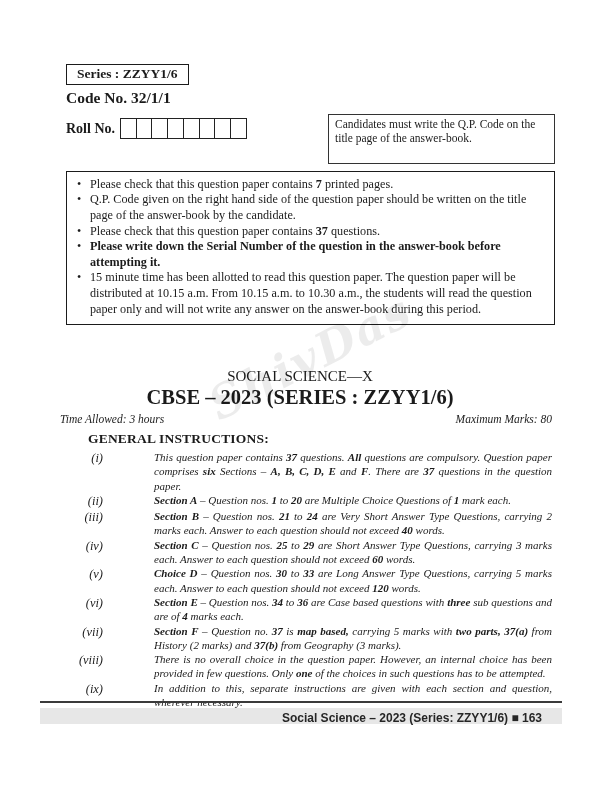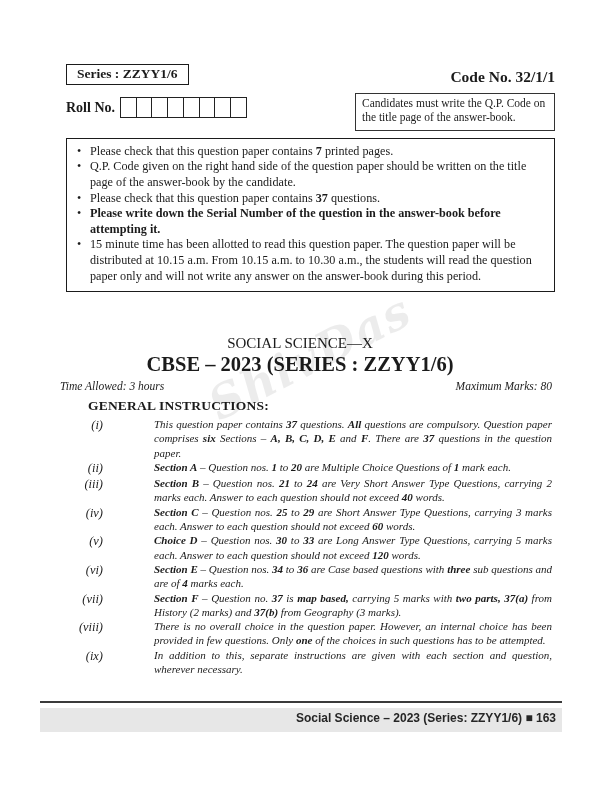--- a/index.html
+++ b/index.html
@@ -10,7 +10,7 @@
     font:bold italic 46px "DejaVu Serif", serif; color:#000; opacity:0.07; letter-spacing:2px; pointer-events:none; }
 
   .header { position:relative; margin:64px 45px 0 66px; }
-  .header-row1 { display:flex; justify-content:space-between; align-items:flex-start; }
+  .header-row1 { display:flex; justify-content:space-between; align-items:flex-start;flex-direction:column; }
   .series-box { border:1.6px solid #1b1b1b; padding:1px 10px 2px 10px; font-weight:bold; font-size:13.5px; }
   .code-no { font-weight:bold; font-size:15.5px; padding-top:4px; }
 

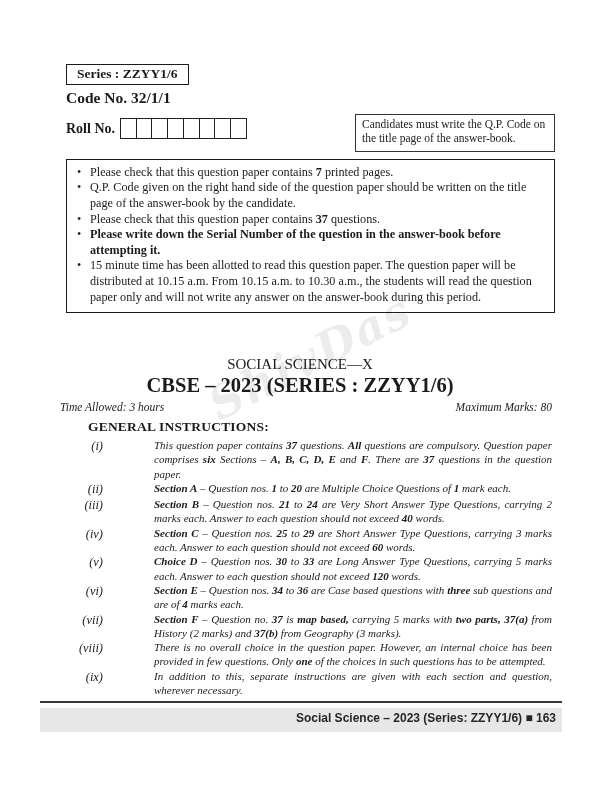--- a/index.html
+++ b/index.html
@@ -20,7 +20,7 @@
   .roll-cells { display:flex; }
   .roll-cell { width:17px; height:21px; border:1.3px solid #222; margin-left:-1.3px; background:#fff; }
   .roll-cell:first-child { margin-left:0; }
-  .cand-box { border:1.4px solid #333; width:200px; padding:2px 6px 5px 6px; font-size:11.5px; line-height:1.25; }
+  .cand-box { border:1.4px solid #333; width:227px; padding:2px 6px 17px 6px; font-size:11.5px; line-height:1.25; }
 
   .notice-box { margin:7px 45px 0 66px; border:1.7px solid #1b1b1b; padding:5px 10px 7px 8px; }
   .notice-list { list-style:none; }

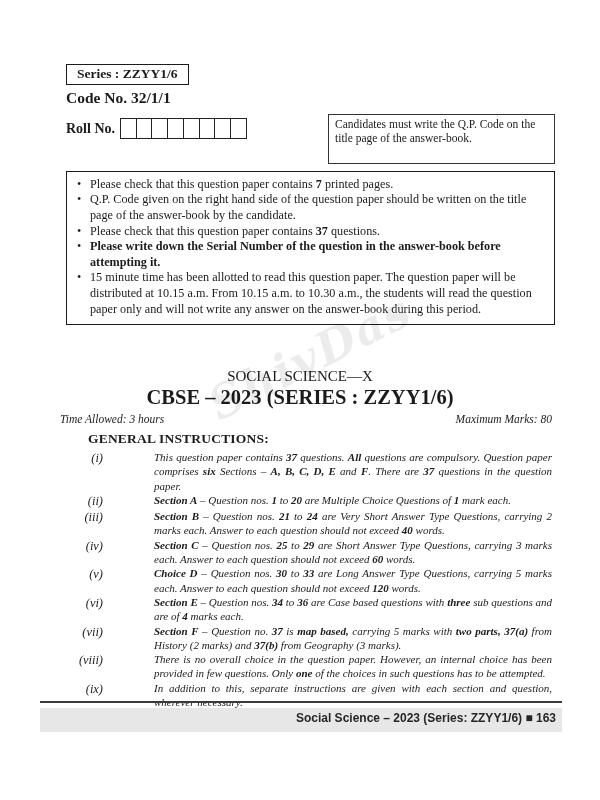--- a/index.html
+++ b/index.html
@@ -47,8 +47,8 @@
 
   .footer { position:absolute; left:40px; right:38px; top:701px; }
   .footer-rule { border-top:2px solid #3a3a3a; }
-  .footer-bar { margin-top:5px; background:#e7e7e7; height:24px; line-height:20px; text-align:right;
-    padding-right:6px; font-family:"Liberation Sans", sans-serif; font-weight:bold; font-size:12px; color:#262626; }
+  .footer-bar { margin-top:5px; background:#e7e7e7; height:16px; line-height:20px; text-align:right;
+    padding-right:20px; font-family:"Liberation Sans", sans-serif; font-weight:bold; font-size:12px; color:#262626; }
 </style>
 </head>
 <body>

